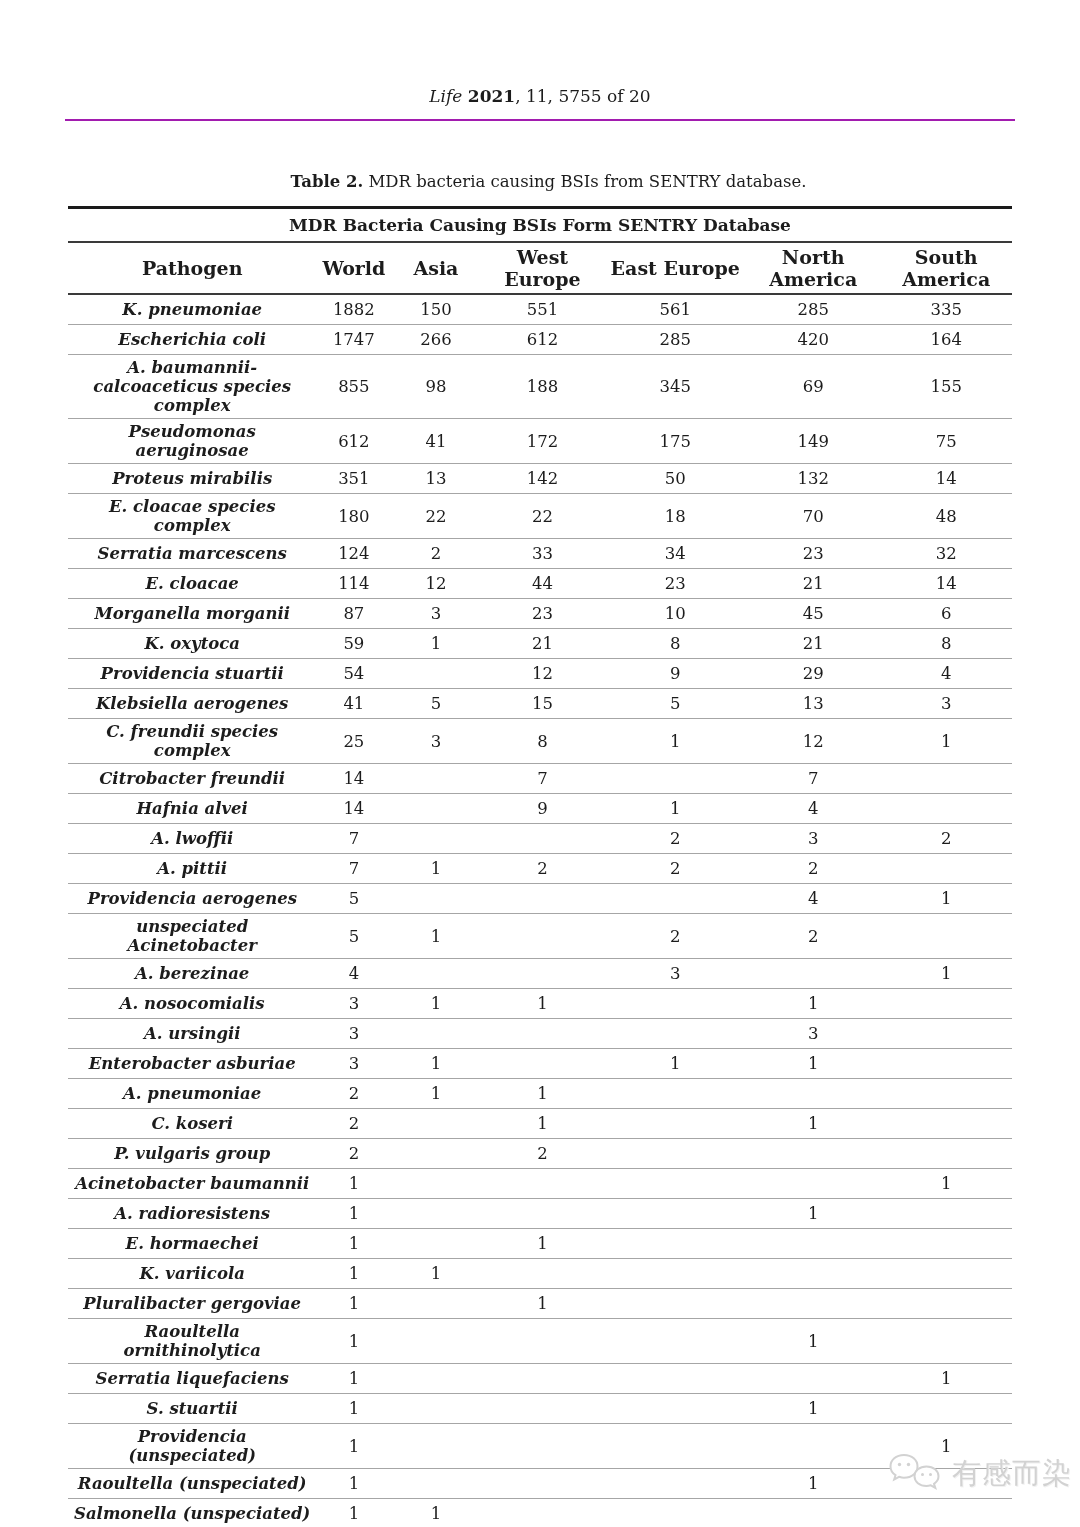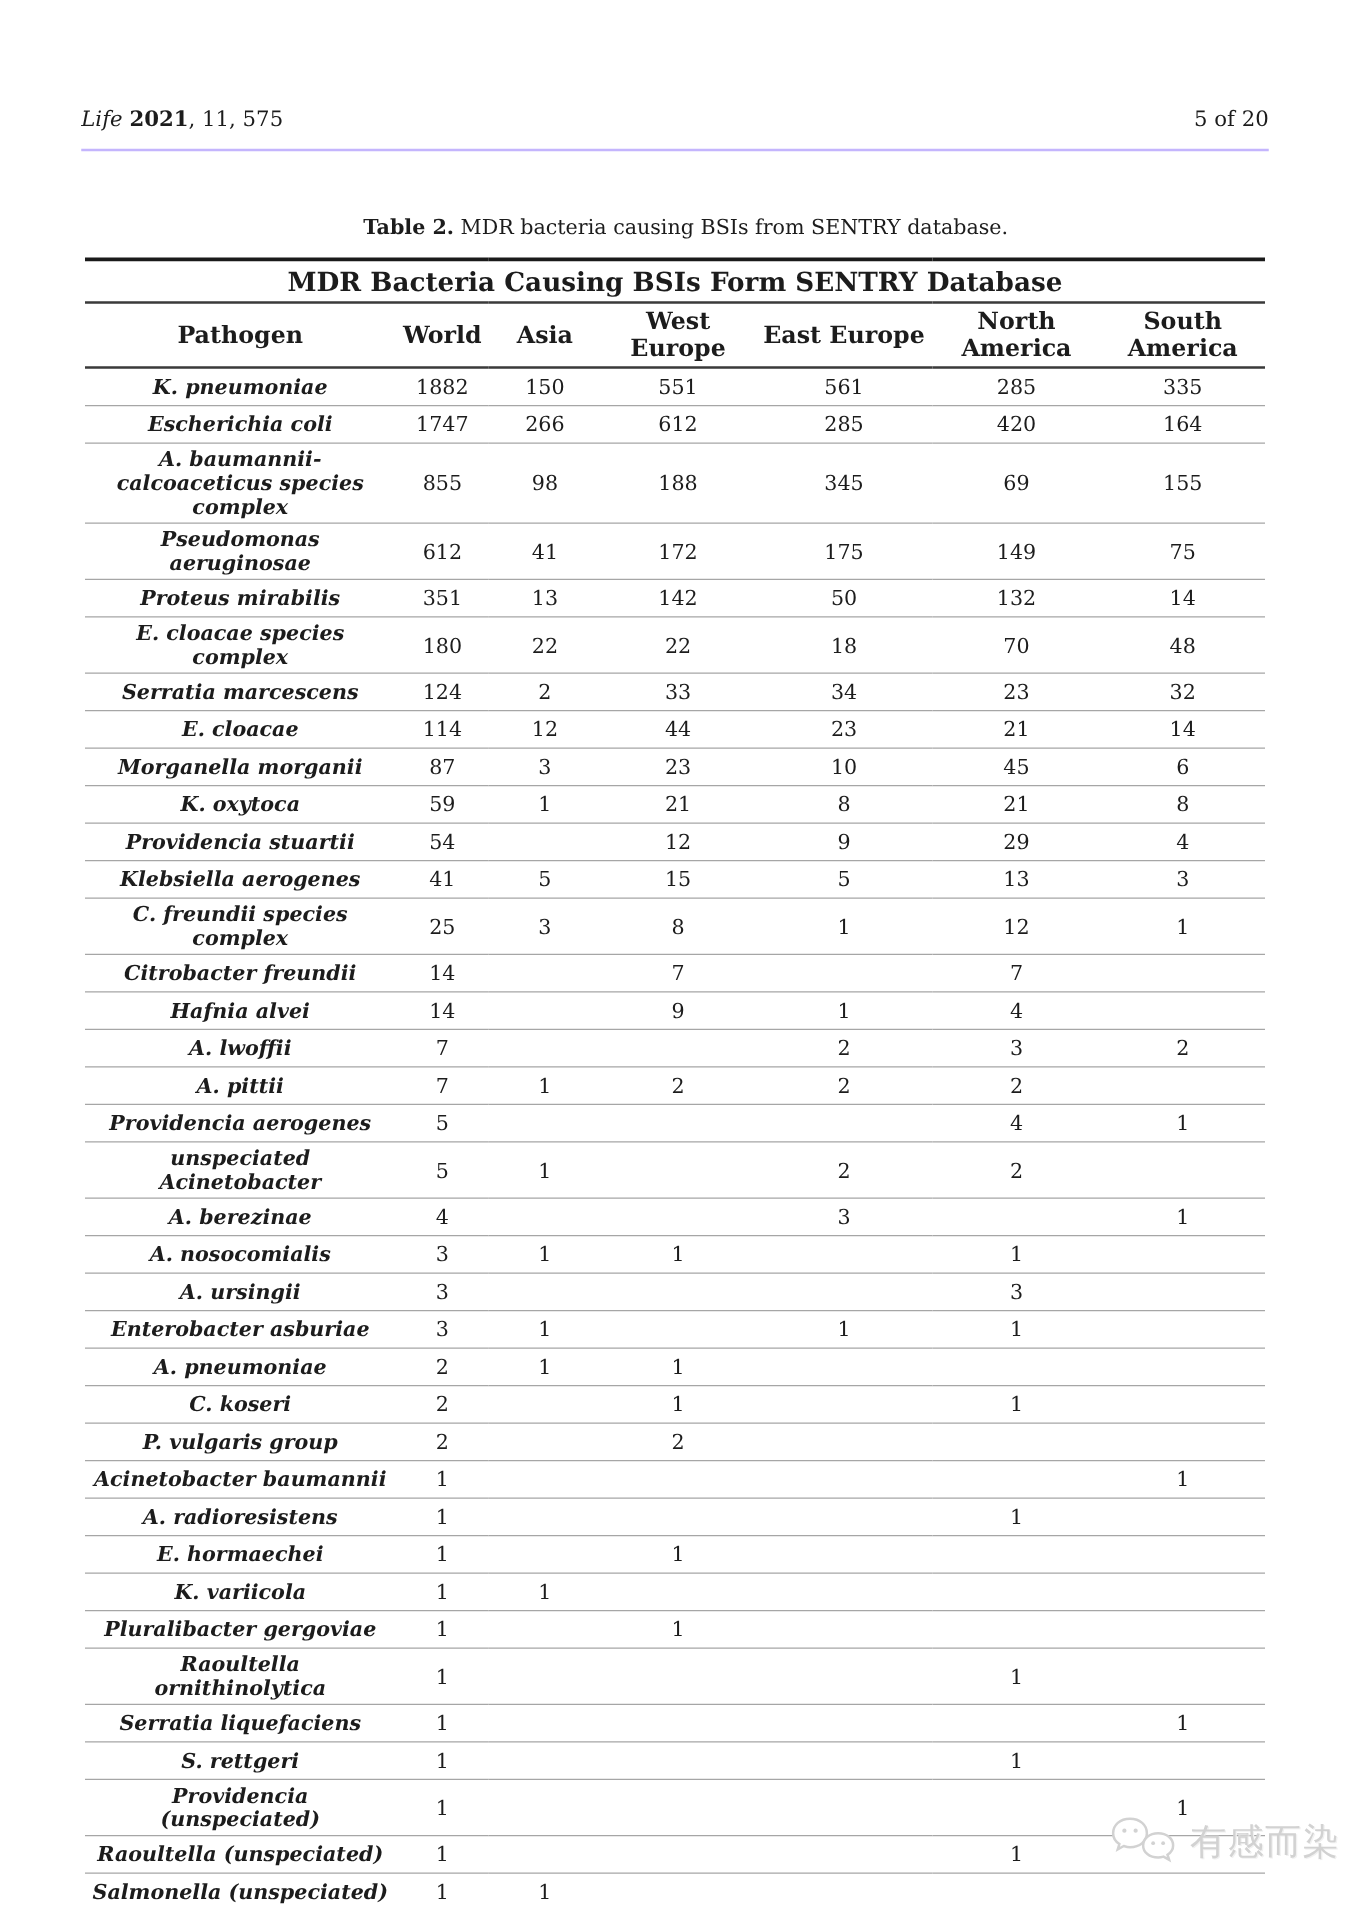--- a/index.html
+++ b/index.html
@@ -23,11 +23,11 @@
     right: 65px;
     top: 86px;
     display: flex;
-    justify-content: space-between;
+    justify-content: center;
     align-items: baseline;
     font-size: 17px;
     padding-bottom: 13px;
-    border-bottom: 2px solid #c4b5fd;
+    border-bottom: 2px solid #a21caf;
   }
   .journal-italic { font-style: italic; }
   .journal-bold { font-weight: bold; }

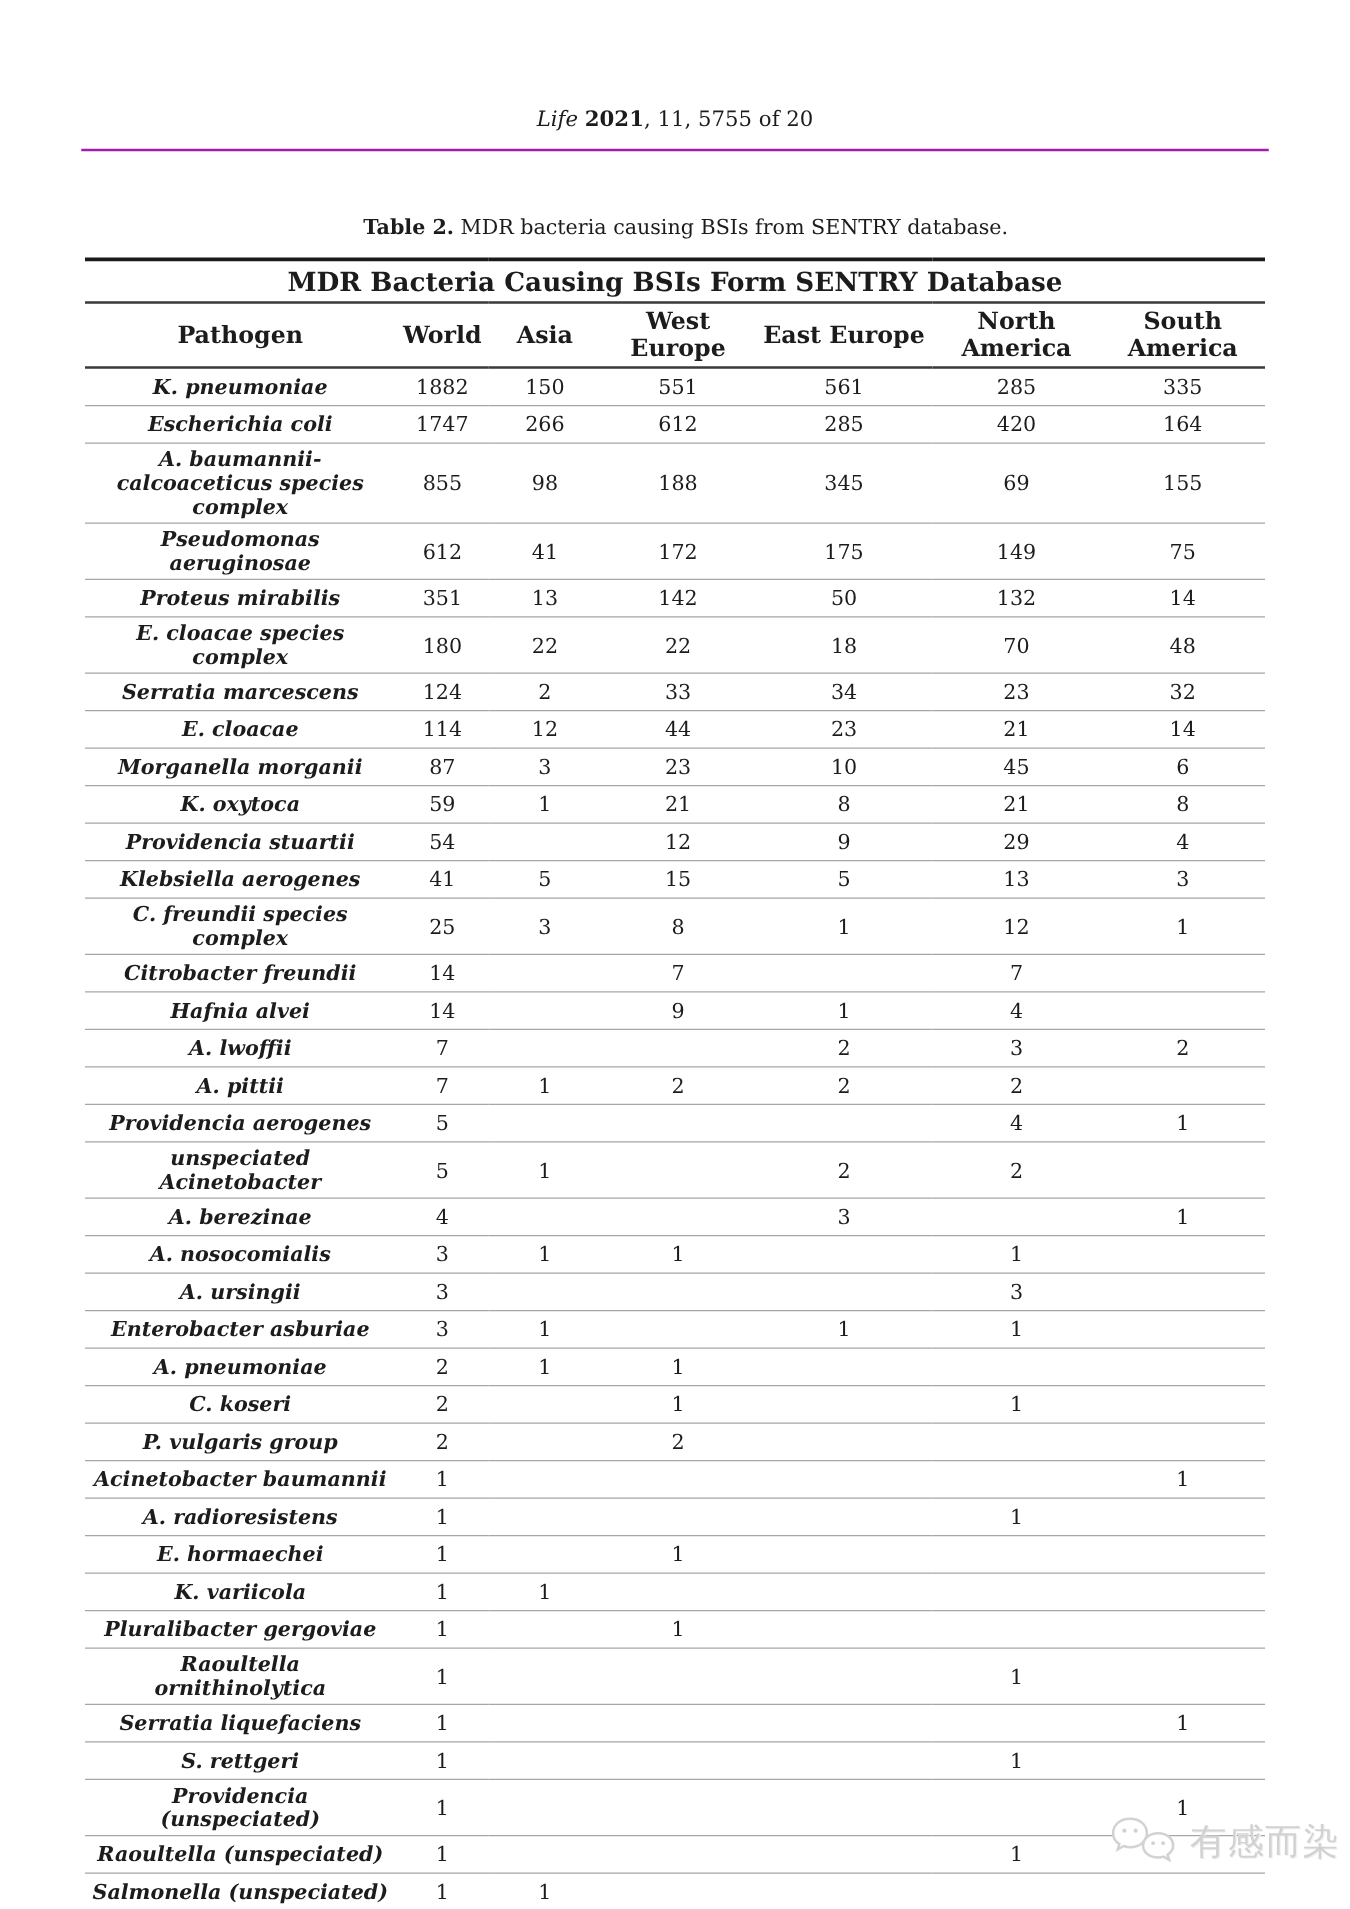--- a/index.html
+++ b/index.html
@@ -70,7 +70,7 @@
   }
   .span-header th {
     font-weight: bold;
-    font-size: 21px;
+    font-size: 17px;
     border-bottom: 2px solid #3a3a3a;
     height: 26px;
   }

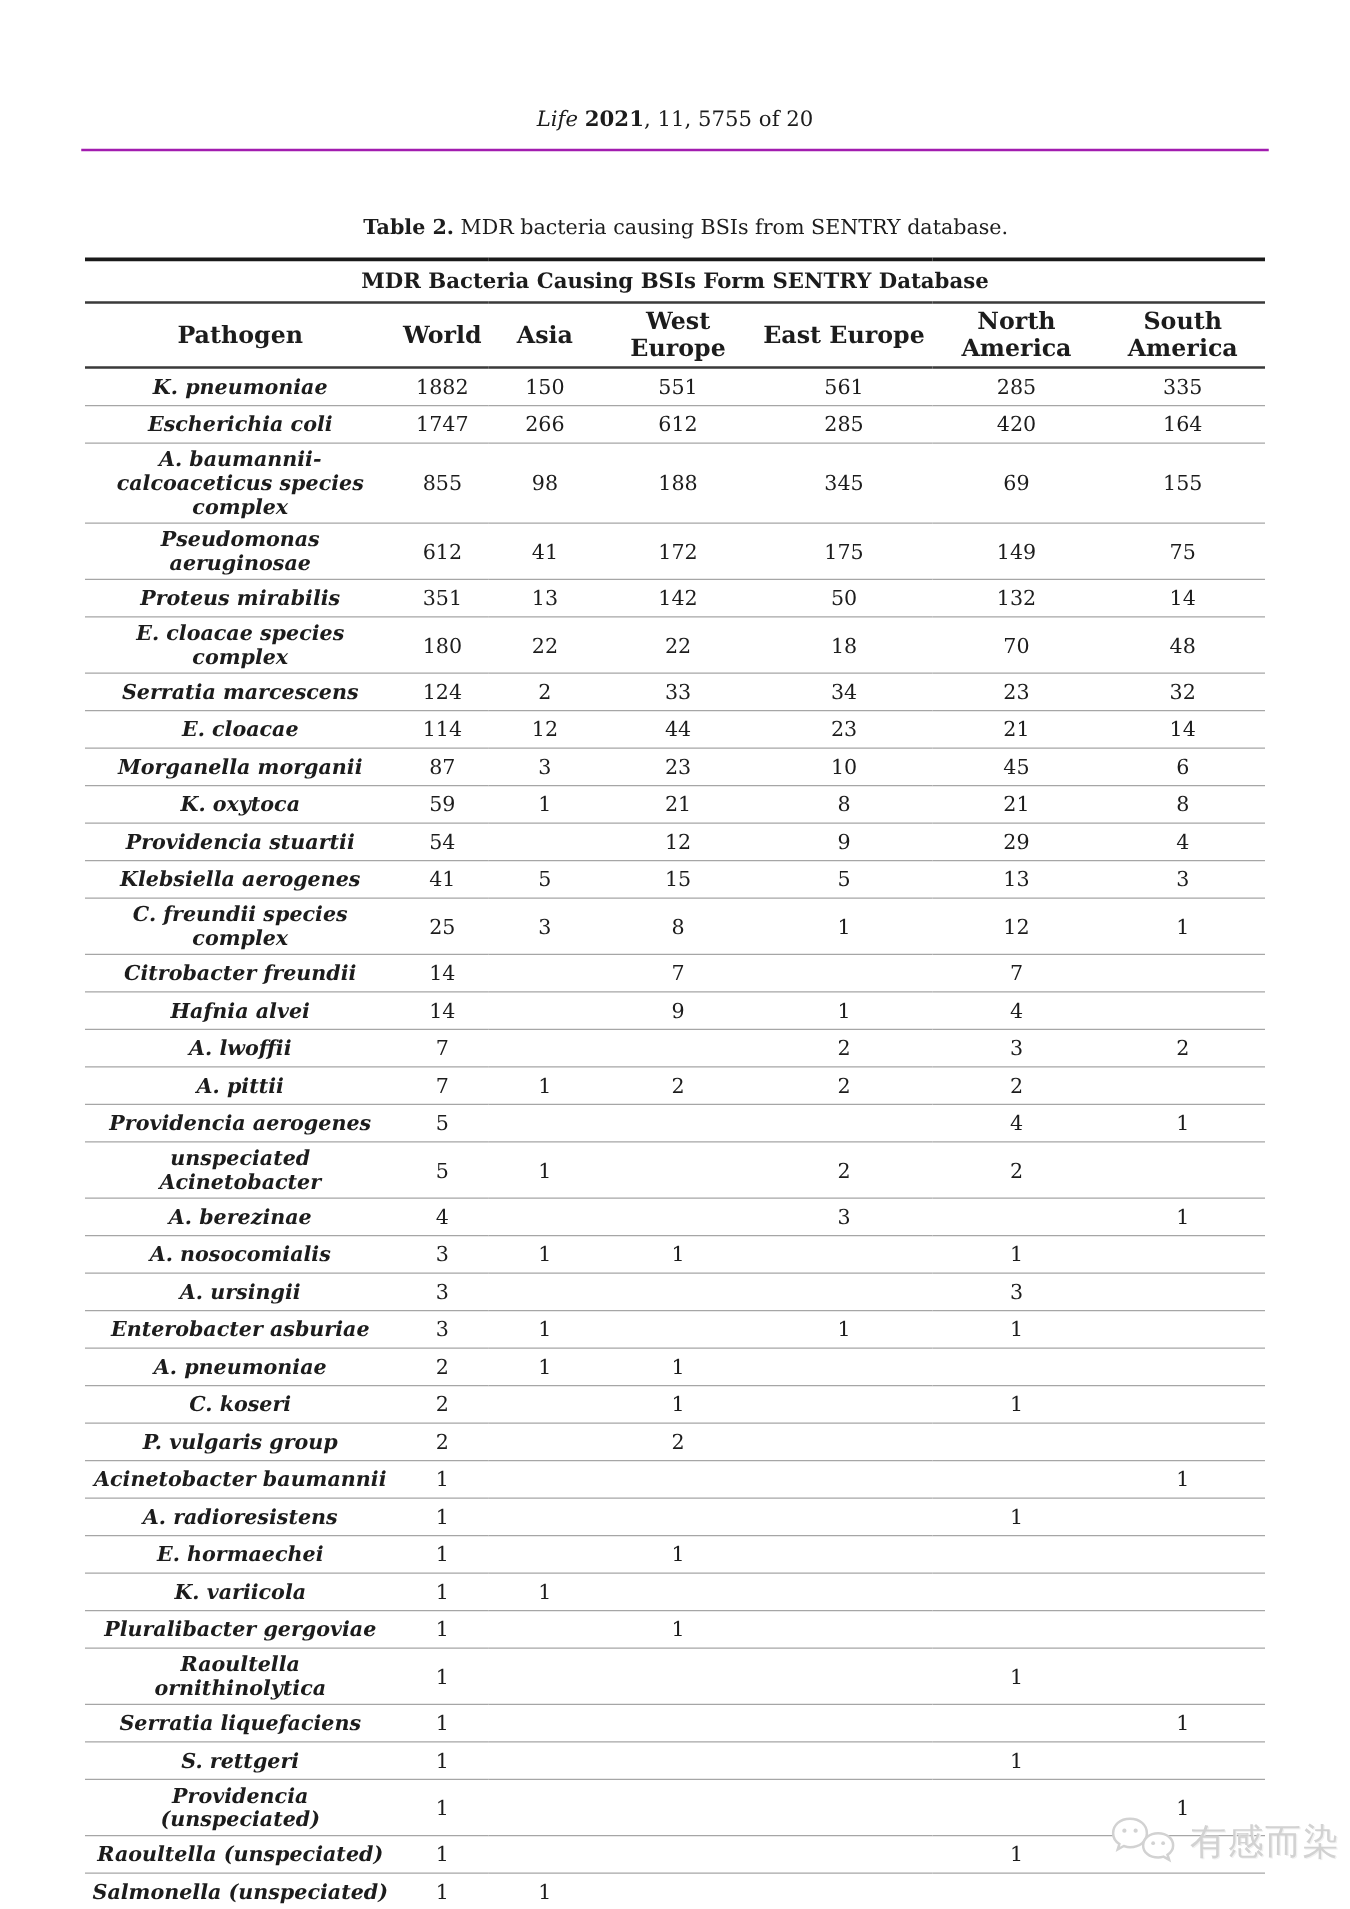--- a/index.html
+++ b/index.html
@@ -448,7 +448,7 @@
         <td class="val">1</td>
       </tr>
       <tr>
-        <td class="pathogen">S. rettgeri</td>
+        <td class="pathogen">S. stuartii</td>
         <td class="val">1</td>
         <td class="val"></td>
         <td class="val"></td>

